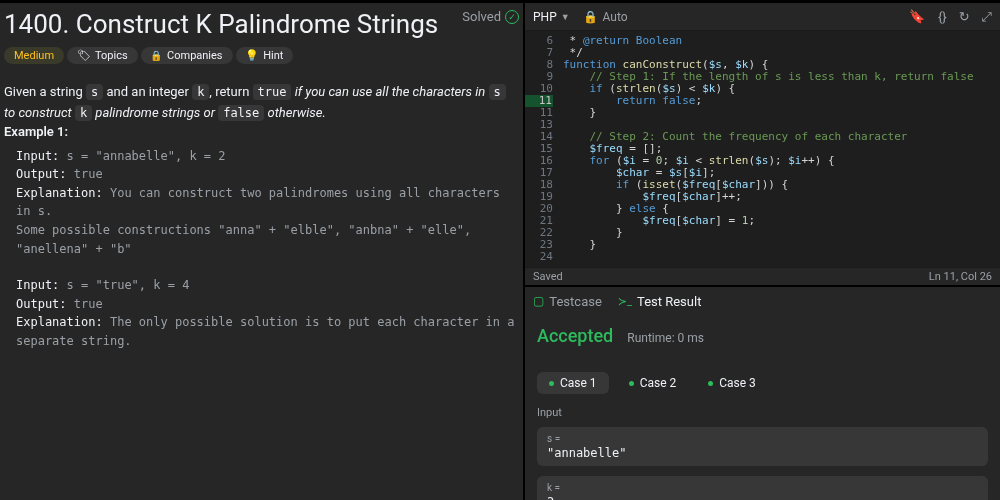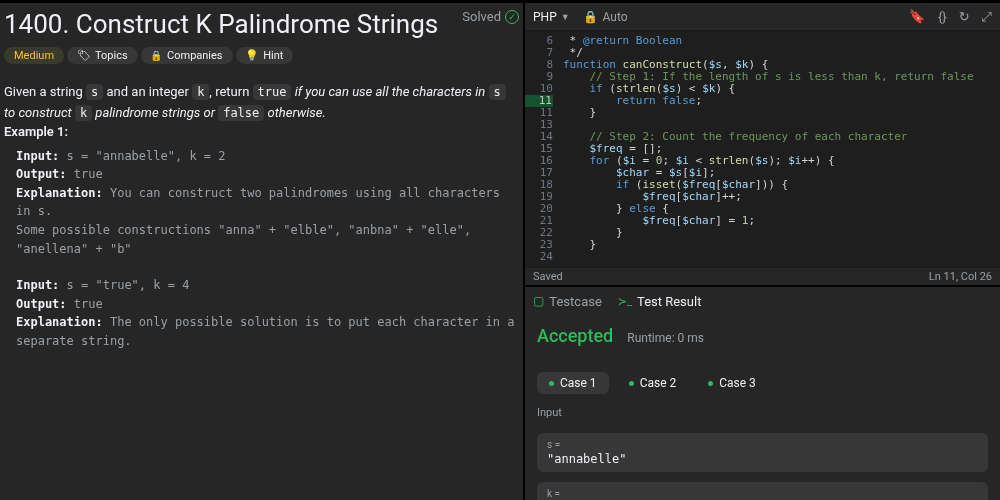--- a/index.html
+++ b/index.html
@@ -20,7 +20,7 @@
 .ex-heading{font-weight:600;font-size:13px;margin-bottom:8px}
 .example-block{margin-bottom:18px}
 .pre{font-family:Menlo,Consolas,monospace;font-size:12px;line-height:1.55;padding:0 0 0 12px;color:#9aa0a6;white-space:pre-wrap}
-.pre strong{color:#eff1f6;font-weight:700}
+.pre strong{color:#eff1f6;font-weight:400}
 
 .editor-top{height:28px;background:#262626;display:flex;align-items:center;justify-content:space-between;padding:0 8px;font-size:12px;border-bottom:1px solid #1a1a1a}
 .et-left{display:flex;gap:14px;align-items:center}

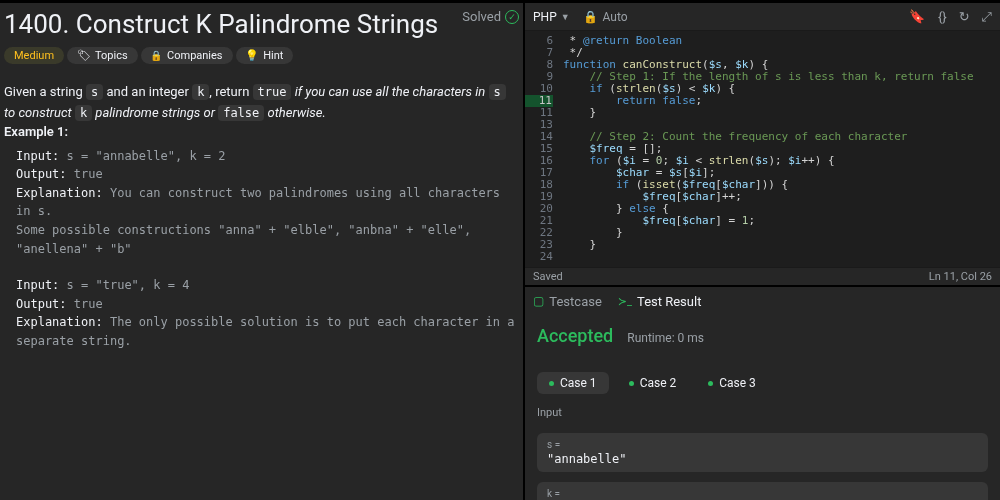--- a/index.html
+++ b/index.html
@@ -54,7 +54,7 @@
 .case{padding:4px 12px;border-radius:6px;font-size:12px;color:#eff1f6;display:flex;align-items:center;gap:6px}
 .case.active{background:#373737}
 .dot{width:5px;height:5px;border-radius:50%;background:#2cbb5d}
-.input-label{font-size:11px;color:#9aa0a6;margin-bottom:14px}
+.input-label{font-size:11px;color:#9aa0a6;margin-bottom:8px}
 .input-box{background:#373737;border-radius:6px;padding:6px 10px;margin-bottom:10px}
 .input-box .var-label{font-size:10px;color:#9aa0a6;margin-bottom:2px}
 .input-box .var-val{font-family:Menlo,Consolas,monospace;font-size:12px;color:#eff1f6}

